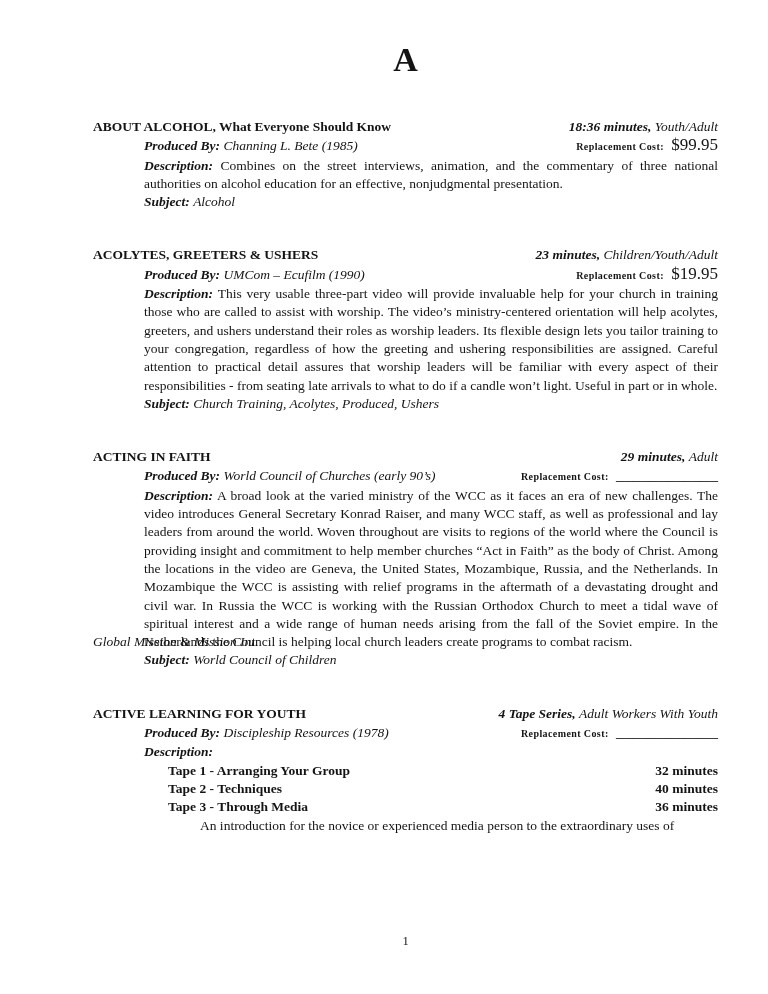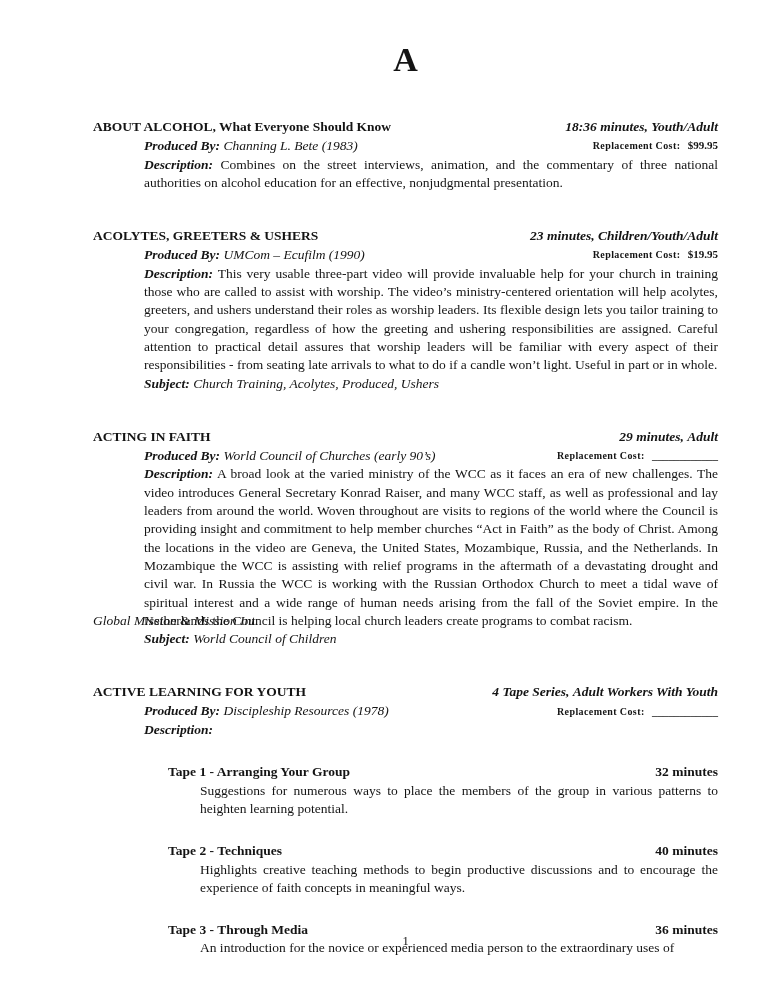--- a/index.html
+++ b/index.html
@@ -31,7 +31,7 @@
   .title { font-weight:bold; white-space:nowrap; }
   .b  { font-weight:bold;font-style:italic; }
   .i  { font-style:italic; }
-  .bi { font-weight:bold; font-style:italic; }
+  .bi { font-weight:normal; font-style:italic; }
   .cost-label {
     font-size:10px;
     font-weight:bold;

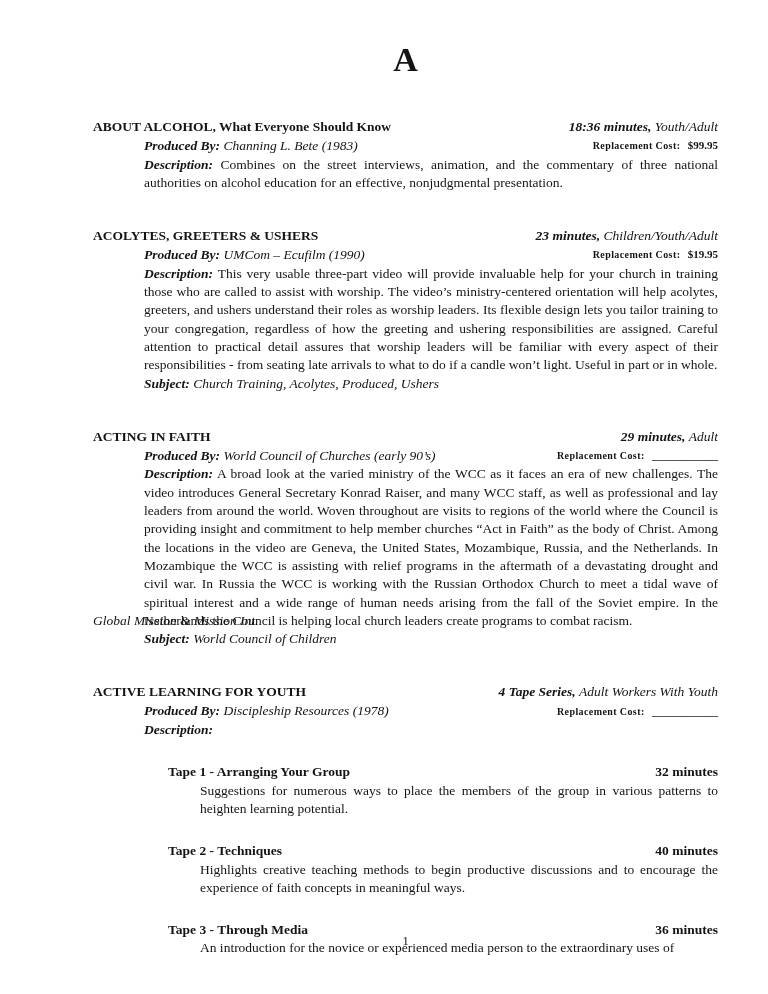--- a/index.html
+++ b/index.html
@@ -74,7 +74,7 @@
     <div class="row indent1">
       <span>
         <span class="b">Produced By:</span>
-        <span class="i">Channing L. Bete (1983)</span>
+        <span class="i">Channing L. Bete (1985)</span>
       </span>
       <span>
         <span class="cost-label">Replacement Cost:</span>

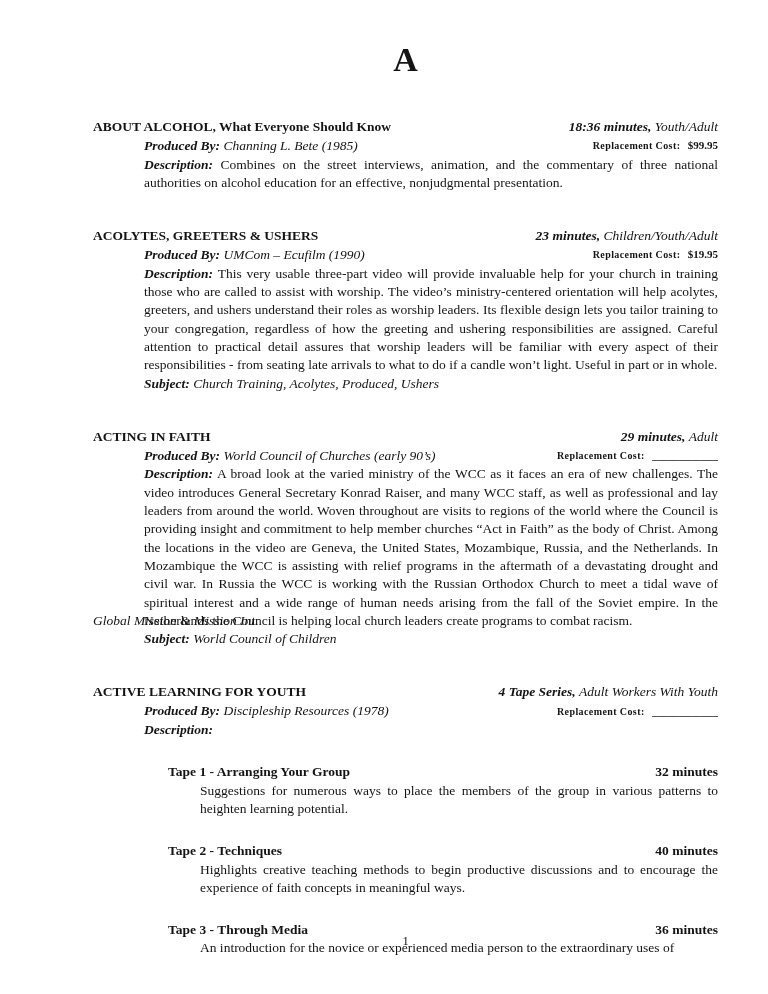--- a/index.html
+++ b/index.html
@@ -38,7 +38,7 @@
     letter-spacing:0.4px;
     white-space:nowrap;
   }
-  .cost-value { font-size:11px; margin-left:4px; white-space:nowrap;font-weight:bold; }
+  .cost-value { font-size:17px; margin-left:4px; white-space:nowrap; }
   .desc { padding-left:51px; text-align:justify; }
   .annotation { text-align:left; margin-top:-18.3px;font-style:italic; }
   .subject { padding-left:51px; }

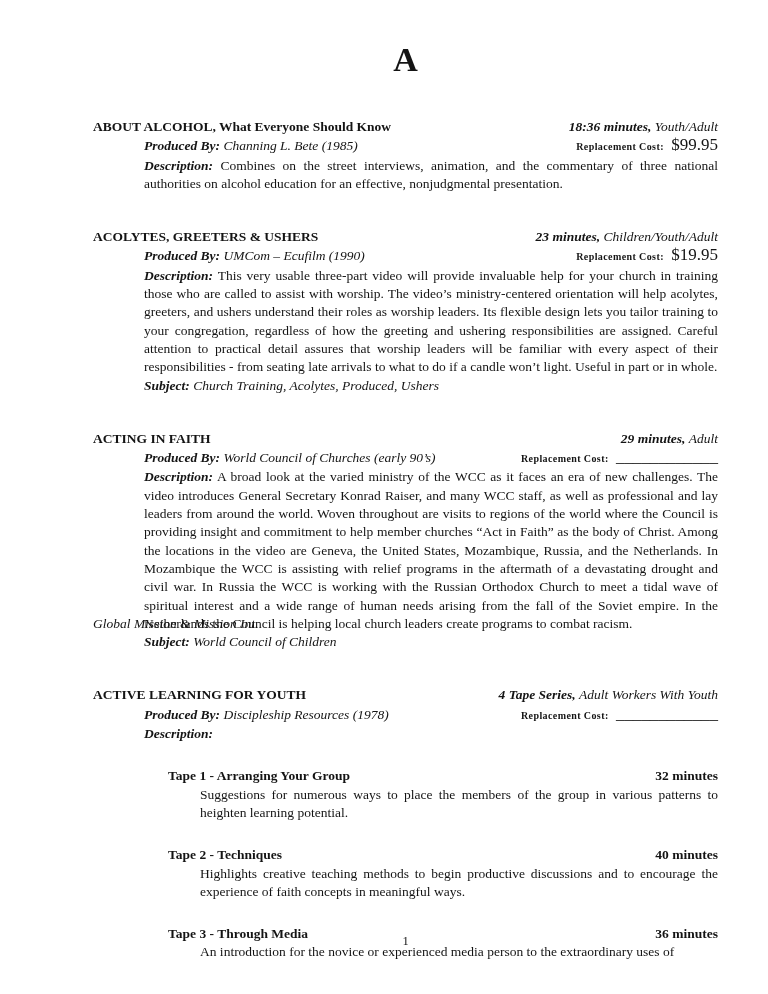--- a/index.html
+++ b/index.html
@@ -85,6 +85,10 @@
       <span class="b">Description:</span>
       <span>Combines on the street interviews, animation, and the commentary of three national authorities on alcohol education for an effective, nonjudgmental presentation.</span>
     </div>
+    <div class="subject">
+      <span class="b">Subject:</span>
+      <span class="i">Alcohol</span>
+    </div>
   </section>
 
   <section class="entry">

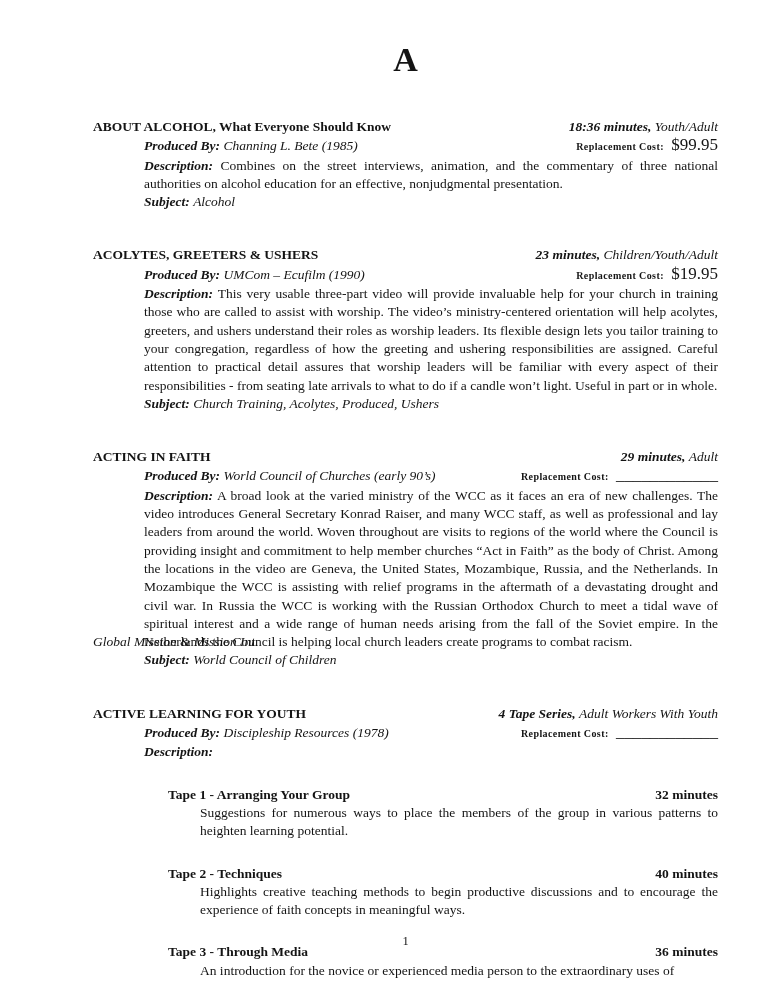--- a/index.html
+++ b/index.html
@@ -46,7 +46,6 @@
     padding-left:75px;
     display:flex; justify-content:space-between; align-items:baseline;
     font-weight:bold;
-    margin-top:24px;
   }
   .tape-text { padding-left:107px; text-align:justify; }
   .page-number {

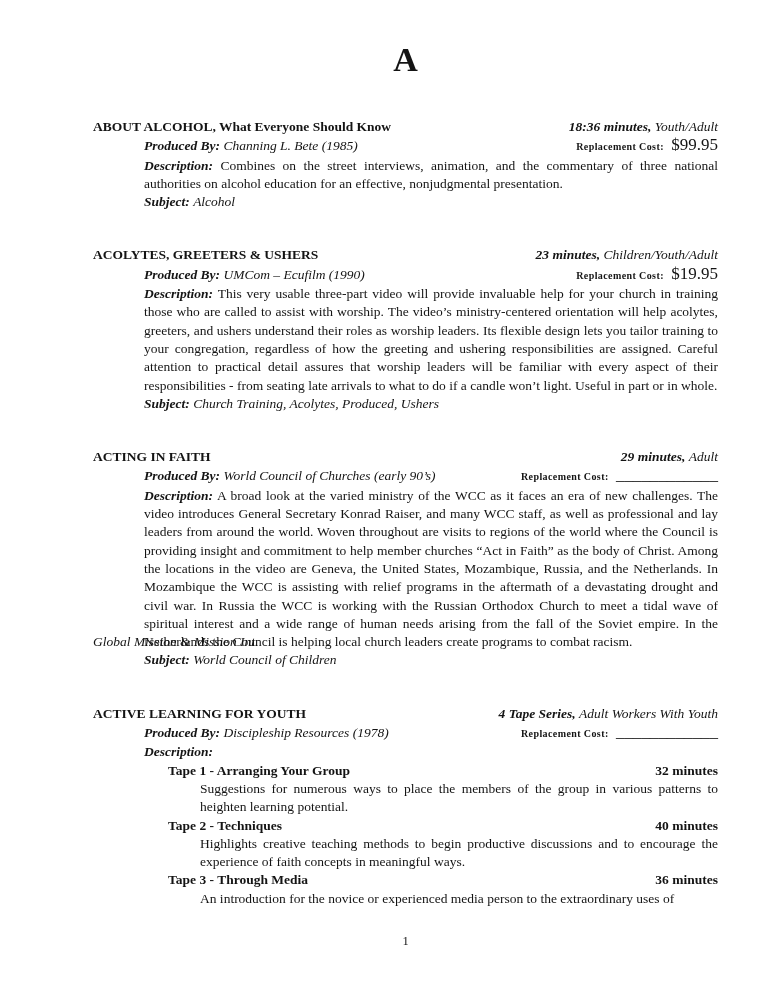--- a/index.html
+++ b/index.html
@@ -174,7 +174,6 @@
         <span>Tape 1 - Arranging Your Group</span>
         <span>32  minutes</span>
       </div>
-      <div class="tape-text">Suggestions for numerous ways to place the members of the group in various patterns to heighten learning potential.</div>
     </div>
 
     <div>

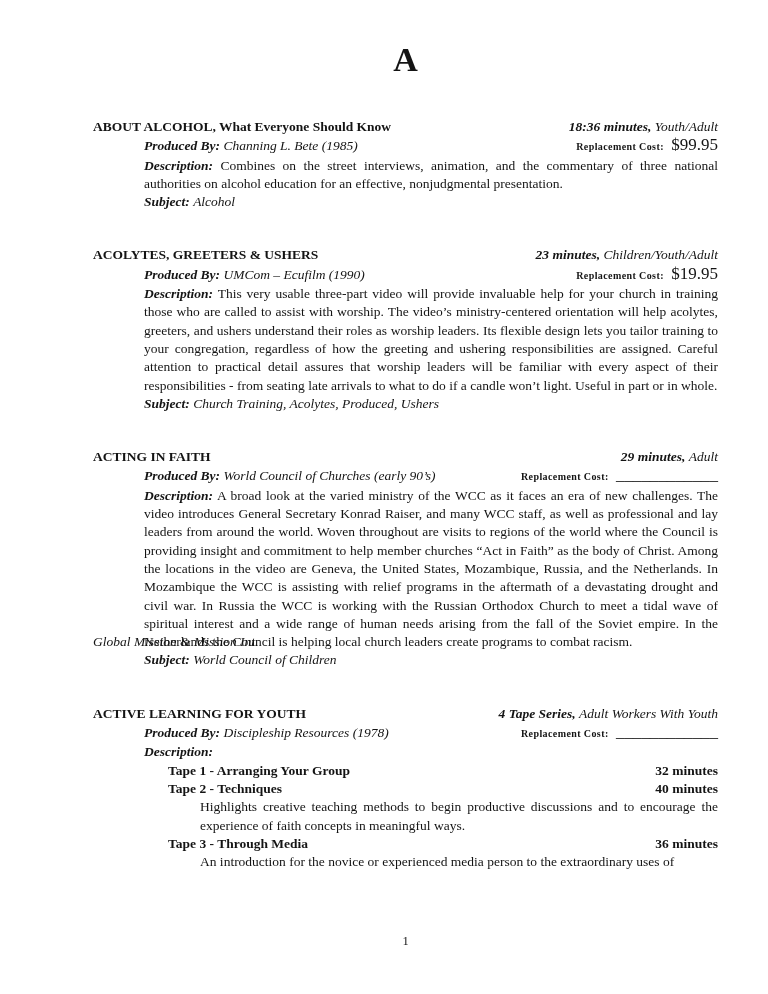--- a/index.html
+++ b/index.html
@@ -181,7 +181,6 @@
         <span>Tape 2 - Techniques</span>
         <span>40 minutes</span>
       </div>
-      <div class="tape-text">Highlights creative teaching methods to begin productive discussions and to encourage the experience of faith concepts in meaningful ways.</div>
     </div>
 
     <div>

